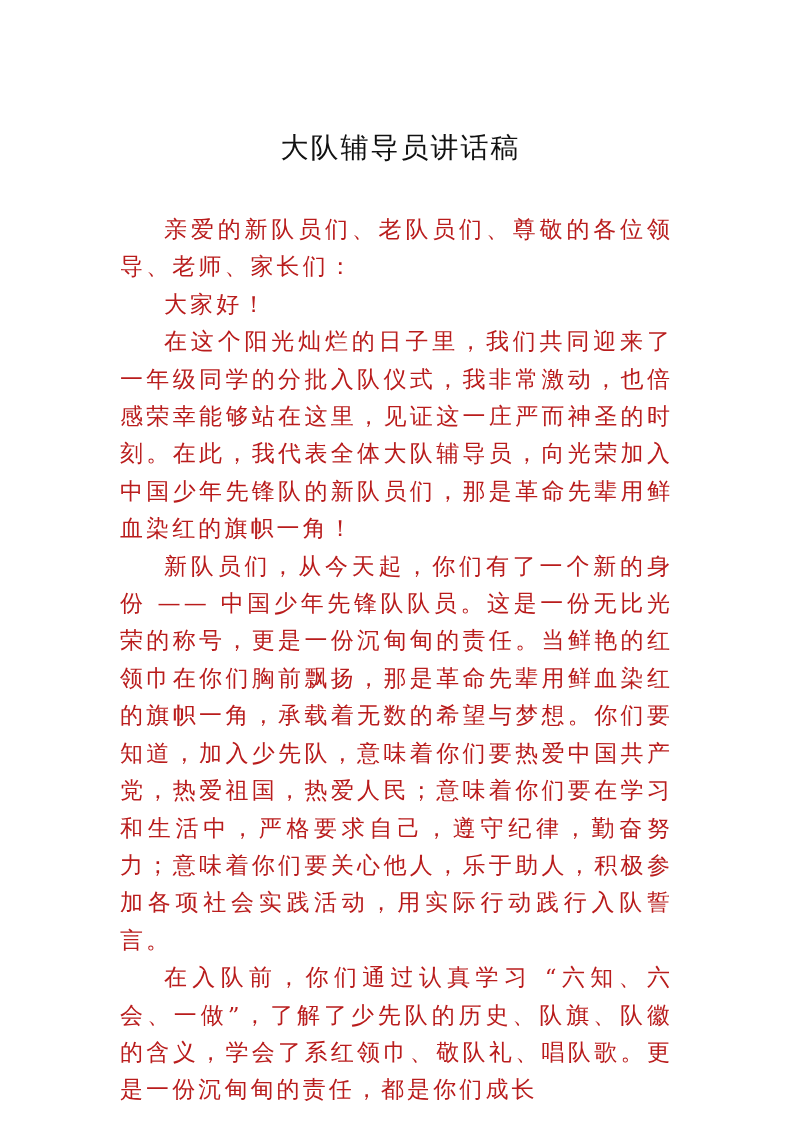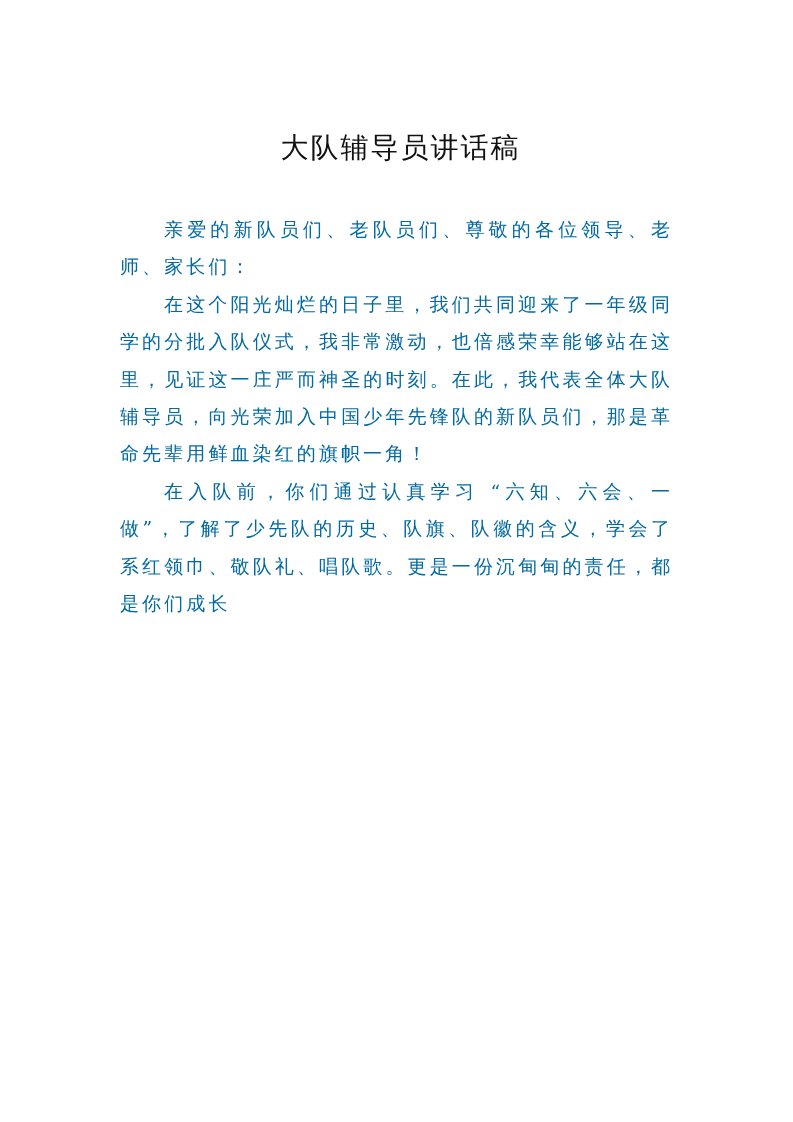--- a/index.html
+++ b/index.html
@@ -41,11 +41,11 @@
       left: 120px;
       top: 211px;
       width: 553px;
-      font-size: 19px;
+      font-size: 23px;
       line-height: 37.4px;
       letter-spacing: 3.1px;
       text-align: justify;
-      color: #0369a1;
+      color: #b91c1c;
     }
     .body-text p {
       margin: 0;

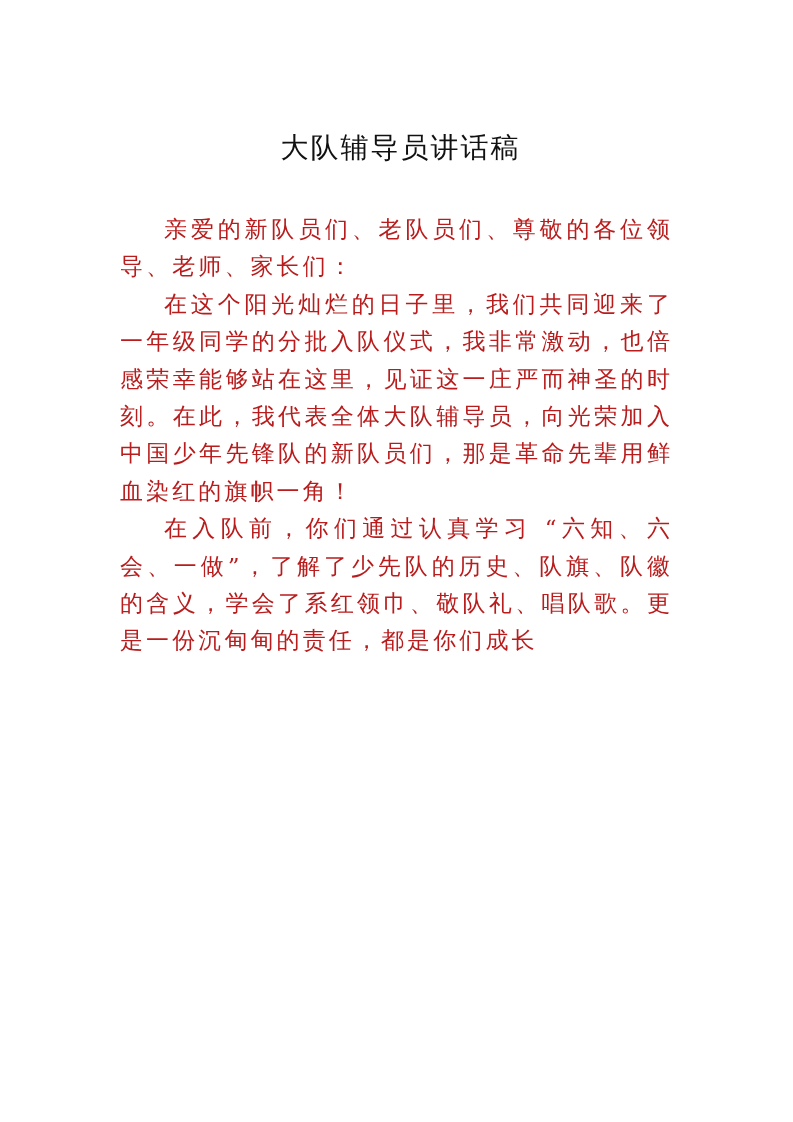--- a/index.html
+++ b/index.html
@@ -60,6 +60,7 @@
 
   <div class="body-text">
     <p>亲爱的新队员们、老队员们、尊敬的各位领导、老师、家长们：</p>
+    <p>大家好！</p>
     <p>在这个阳光灿烂的日子里，我们共同迎来了一年级同学的分批入队仪式，我非常激动，也倍感荣幸能够站在这里，见证这一庄严而神圣的时刻。在此，我代表全体大队辅导员，向光荣加入中国少年先锋队的新队员们，那是革命先辈用鲜血染红的旗帜一角！</p>
     <p>在入队前，你们通过认真学习 “六知、六会、一做”，了解了少先队的历史、队旗、队徽的含义，学会了系红领巾、敬队礼、唱队歌。更是一份沉甸甸的责任，都是你们成长</p>
   </div>

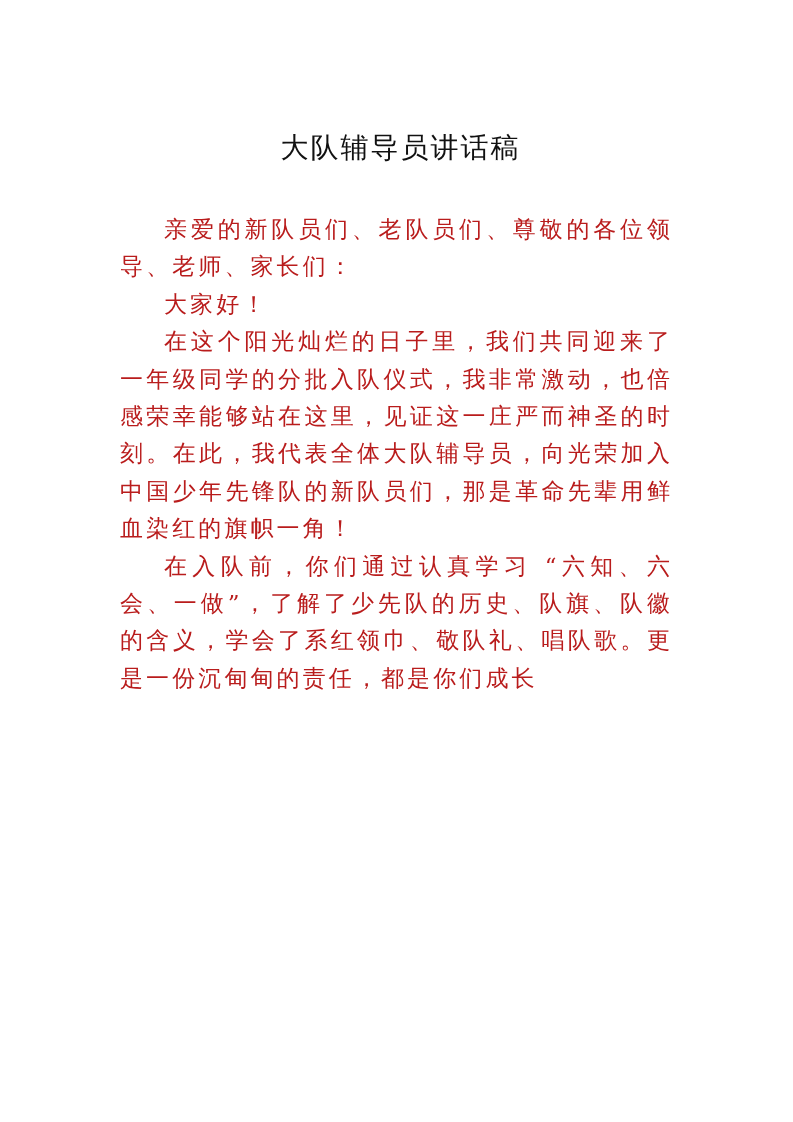--- a/index.html
+++ b/index.html
@@ -62,6 +62,7 @@
     <p>亲爱的新队员们、老队员们、尊敬的各位领导、老师、家长们：</p>
     <p>大家好！</p>
     <p>在这个阳光灿烂的日子里，我们共同迎来了一年级同学的分批入队仪式，我非常激动，也倍感荣幸能够站在这里，见证这一庄严而神圣的时刻。在此，我代表全体大队辅导员，向光荣加入中国少年先锋队的新队员们，那是革命先辈用鲜血染红的旗帜一角！</p>
+    <p>新队员们，从今天起，你们有了一个新的身份 —— 中国少年先锋队队员。这是一份无比光荣的称号，更是一份沉甸甸的责任。当鲜艳的红领巾在你们胸前飘扬，那是革命先辈用鲜血染红的旗帜一角，承载着无数的希望与梦想。你们要知道，加入少先队，意味着你们要热爱中国共产党，热爱祖国，热爱人民；意味着你们要在学习和生活中，严格要求自己，遵守纪律，勤奋努力；意味着你们要关心他人，乐于助人，积极参加各项社会实践活动，用实际行动践行入队誓言。</p>
     <p>在入队前，你们通过认真学习 “六知、六会、一做”，了解了少先队的历史、队旗、队徽的含义，学会了系红领巾、敬队礼、唱队歌。更是一份沉甸甸的责任，都是你们成长</p>
   </div>
 </div>

